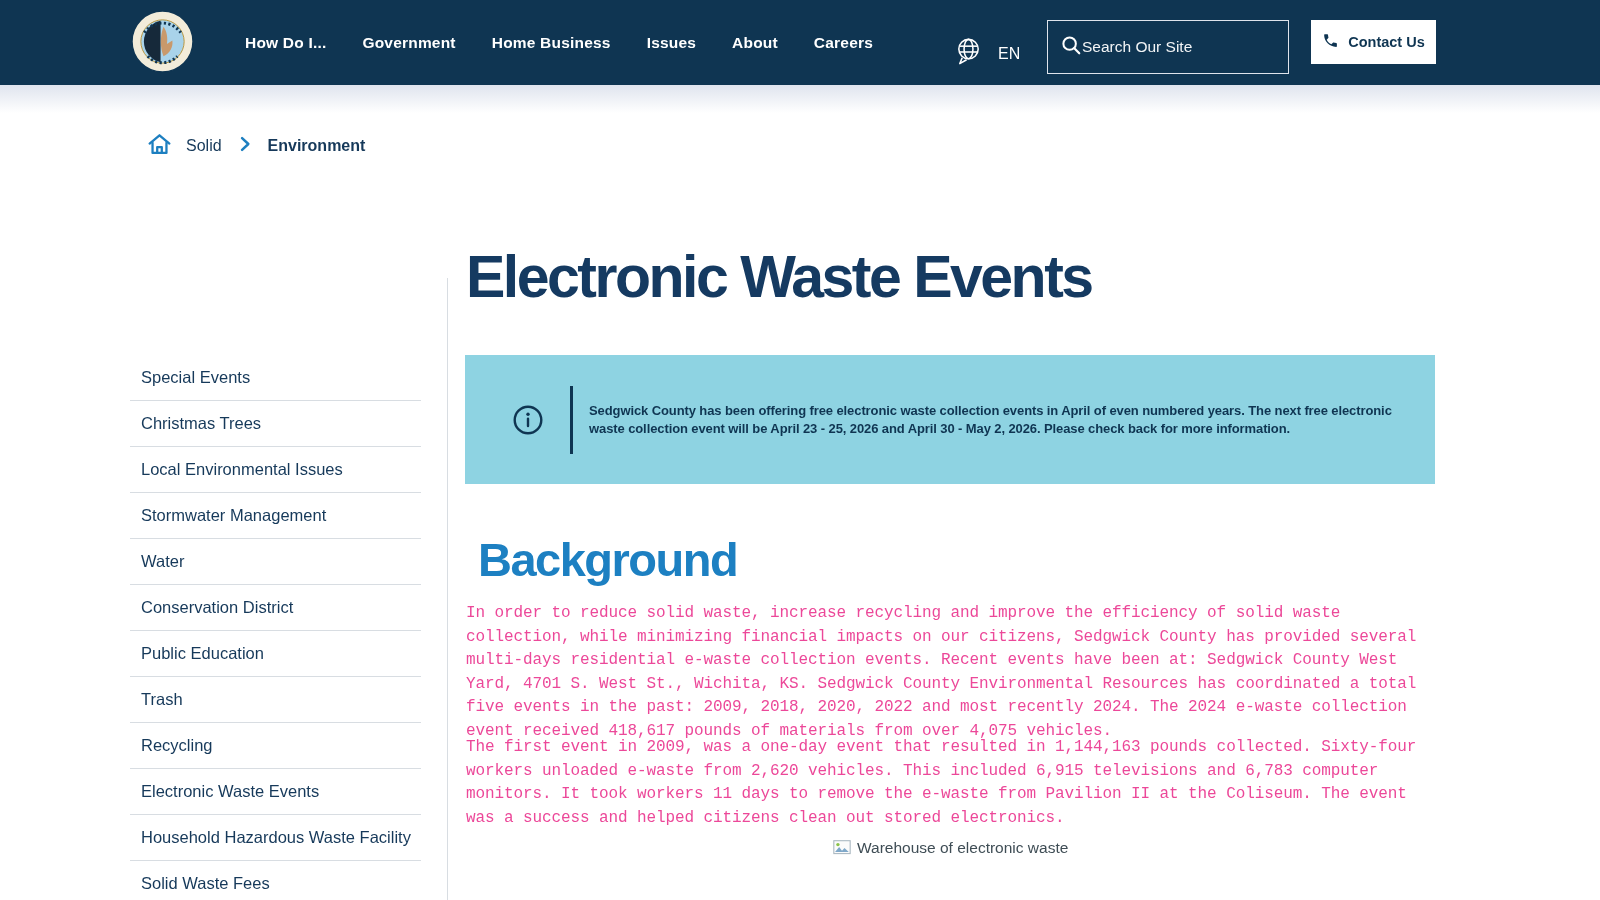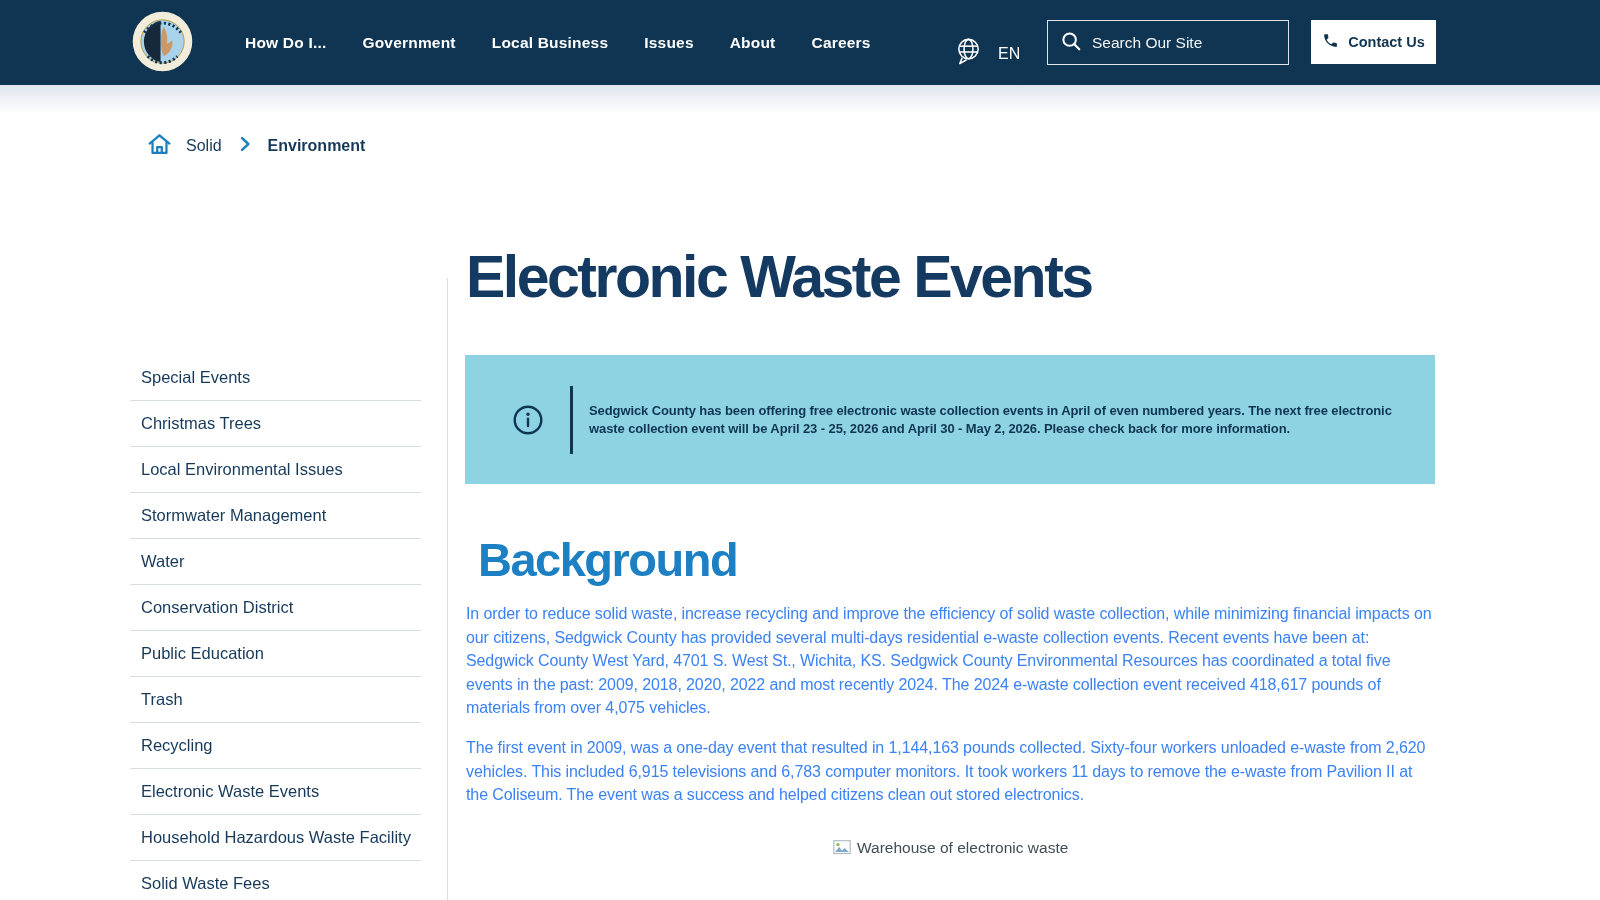--- a/index.html
+++ b/index.html
@@ -83,7 +83,7 @@
     <nav class="main-nav">
       <a>How Do I...</a>
       <a>Government</a>
-      <a>Local Business</a>
+      <a>Home Business</a>
       <a>Issues</a>
       <a>About</a>
       <a>Careers</a>

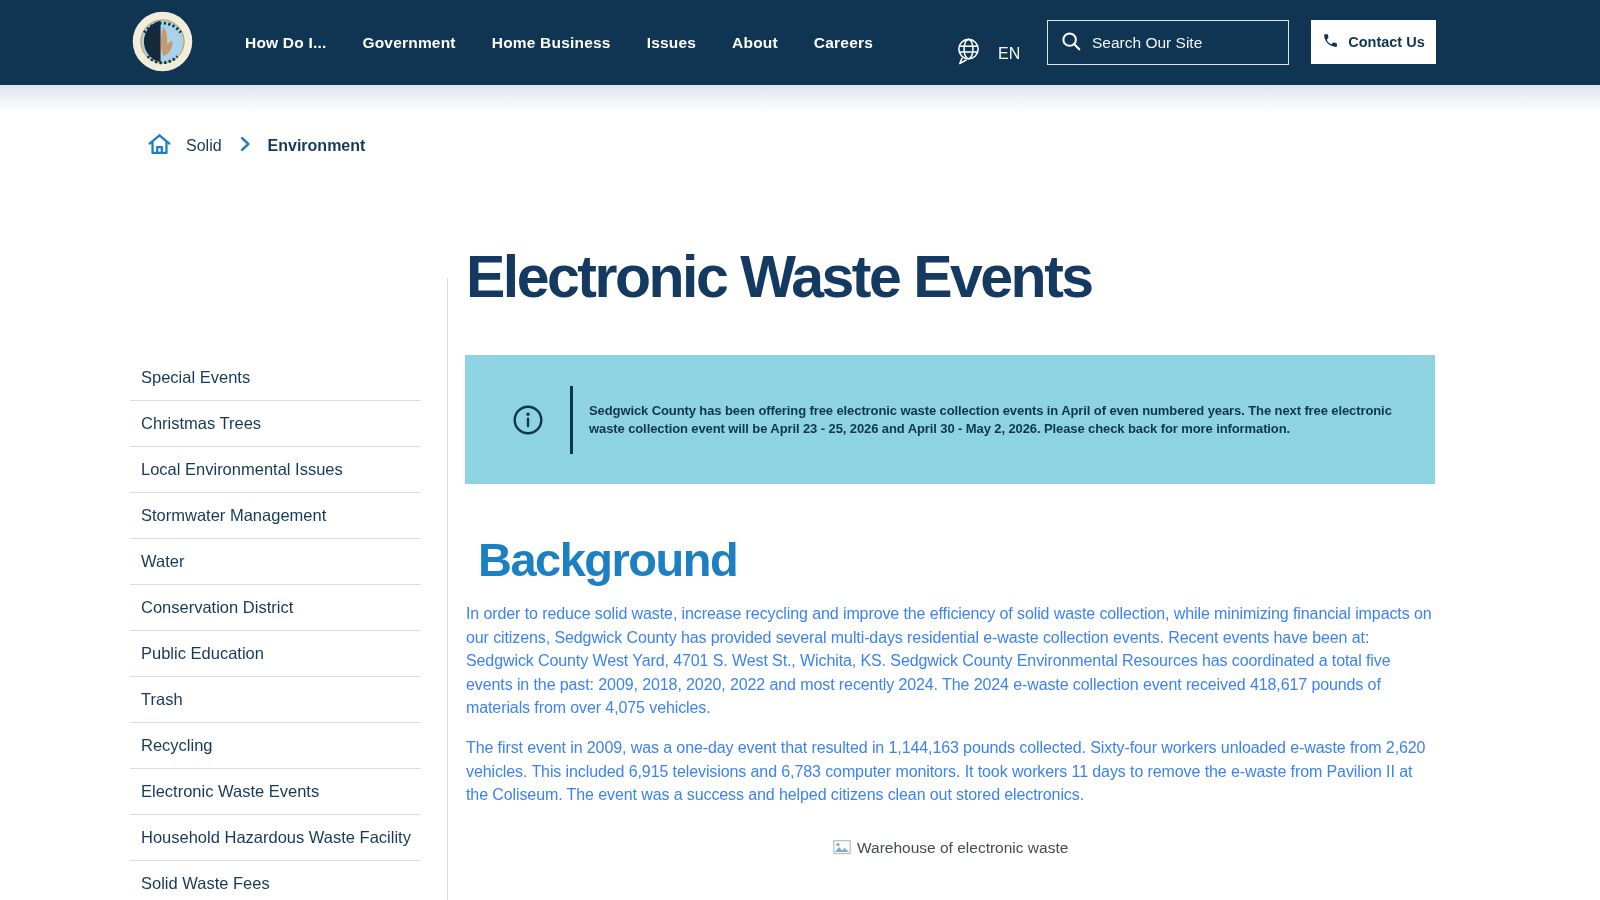--- a/index.html
+++ b/index.html
@@ -20,8 +20,8 @@
   .lang { position:absolute; left:953px; top:11px; height:85px; display:flex;
     align-items:center; gap:14px; cursor:pointer; }
   .lang .lbl { color:#ffffff; font-size:16px; font-weight:400; }
-  .search { position:absolute; left:1047px; top:20px; width:242px; height:45px;
-    border:1.5px solid #dfe4ec; display:flex; align-items:center; padding:4px 12px; gap:10px; }
+  .search { position:absolute; left:1047px; top:20px; width:242px; height:54px;
+    border:1.5px solid #dfe4ec; display:flex; align-items:center; padding:4px 12px; }
   .search input { background:transparent; border:none; outline:none; color:#ffffff;
     font-size:15.5px; width:170px; font-family:inherit; }
   .search input::placeholder { color:#ffffff; opacity:.95; }

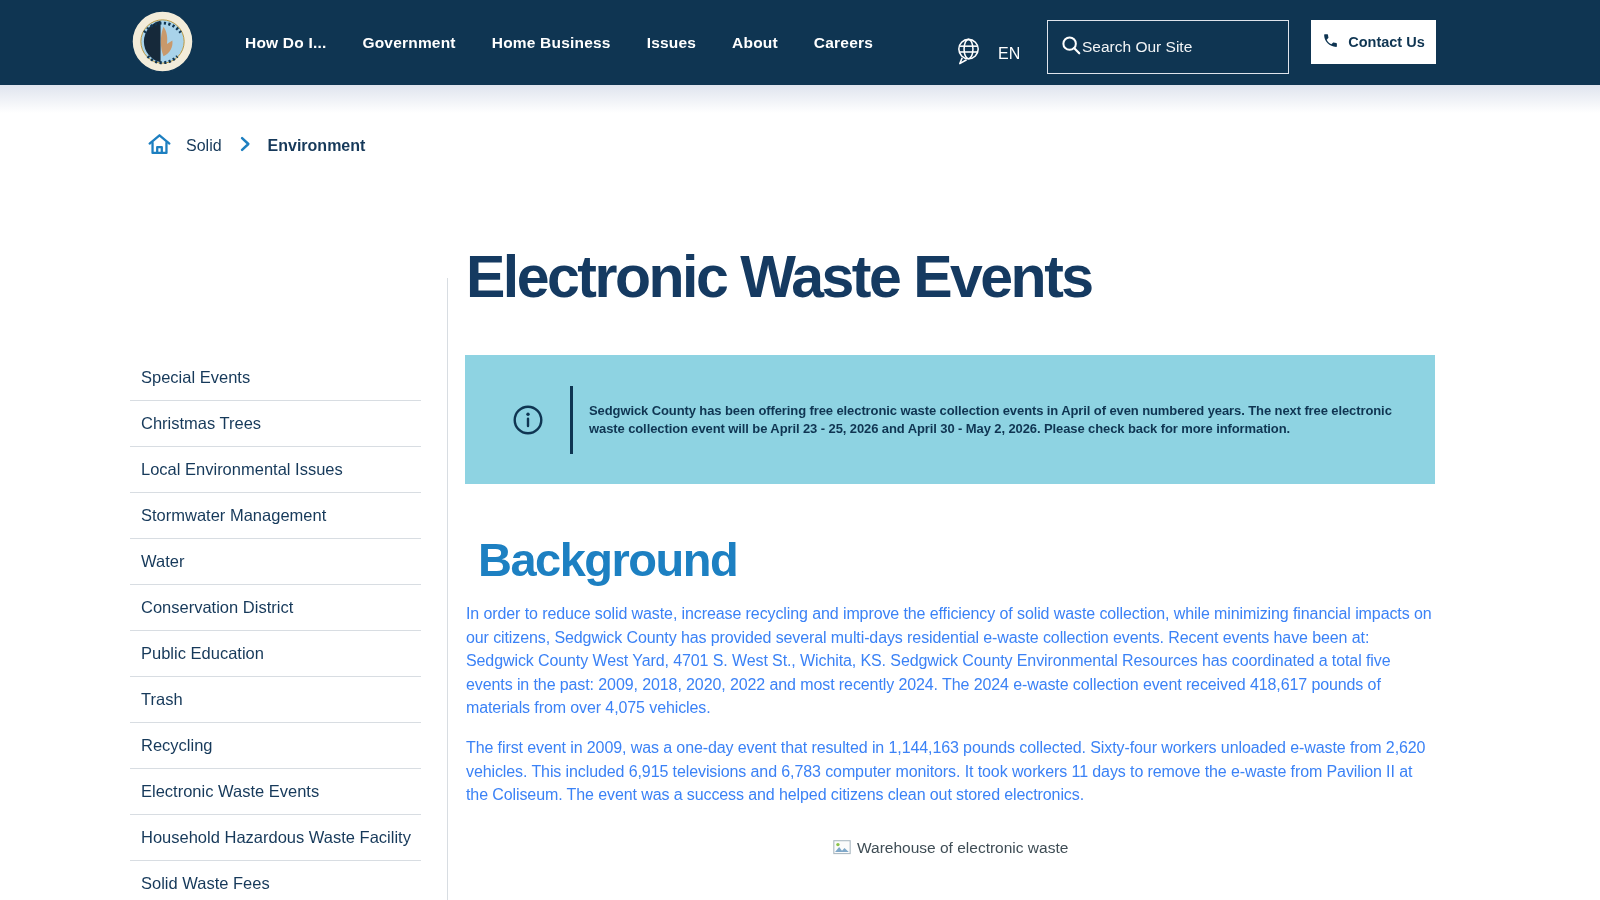--- a/index.html
+++ b/index.html
@@ -55,8 +55,8 @@
     font-weight:700; line-height:18px; letter-spacing:-0.1px; }
   .section-h { position:absolute; top:532px; left:12px; color:#1d80c2; font-size:47px;
     font-weight:700; letter-spacing:-1.5px; }
-  .body-p { position:absolute; left:0; width:969px; color:#3b82f6; font-size:16px;
-    line-height:23.5px; letter-spacing:-0.1px; }
+  .body-p { position:absolute; left:0; width:969px; color:#ec4899; font-size:16px;
+    line-height:23.5px; letter-spacing:-0.1px;font-family:Liberation Mono, monospace; }
   .p1 { top:602px; }
   .p2 { top:736px; }
   .img-ph { position:absolute; top:839px; left:0; width:969px; text-align:center;

